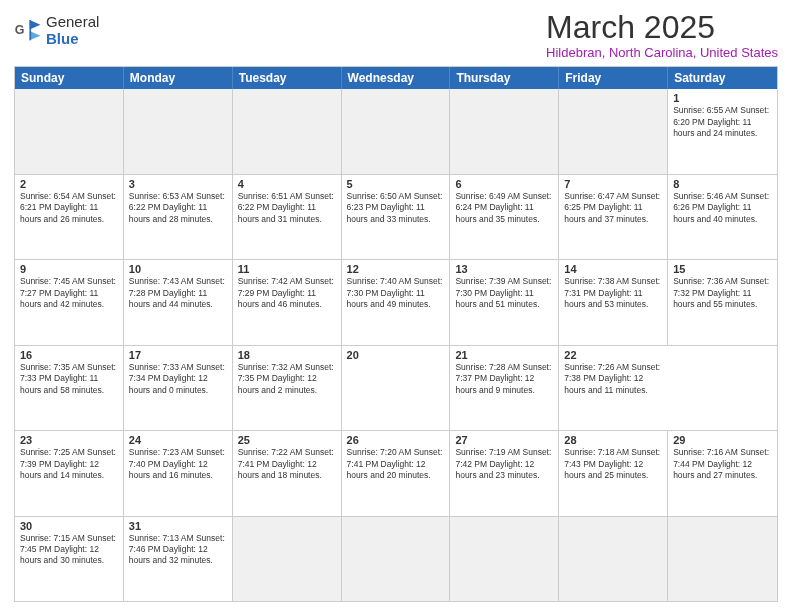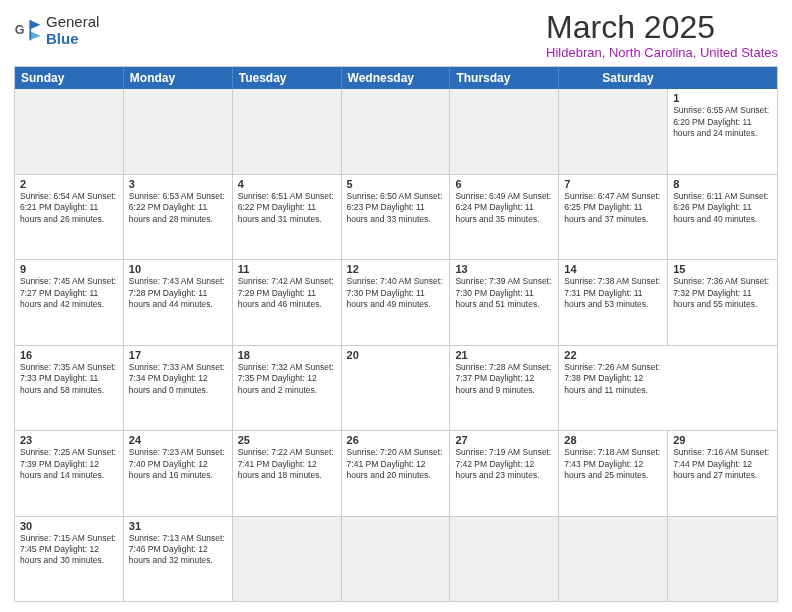--- a/index.html
+++ b/index.html
@@ -146,6 +146,7 @@
         <div class="cal-header-cell">Tuesday</div>
         <div class="cal-header-cell">Wednesday</div>
         <div class="cal-header-cell">Thursday</div>
+        <div class="cal-header-cell">Friday</div>
         <div class="cal-header-cell">Saturday</div>
       </div>
     <div class="cal-body">

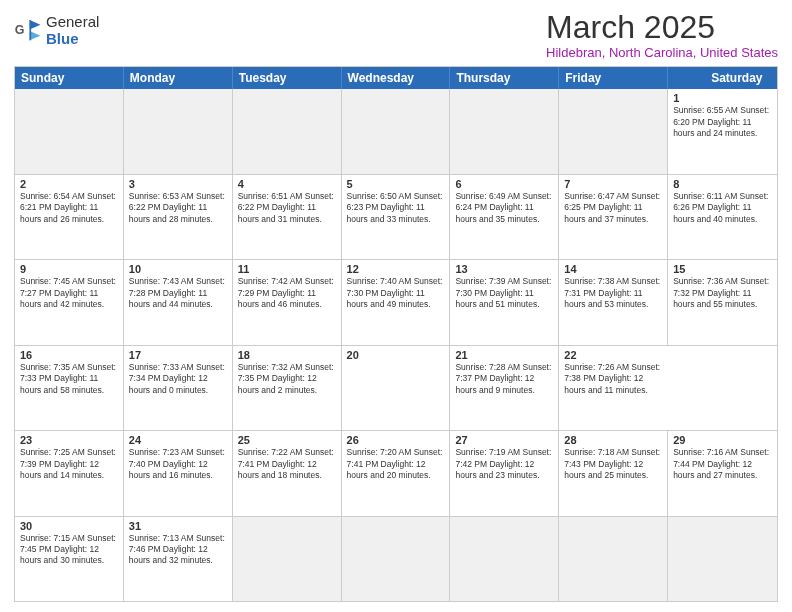--- a/index.html
+++ b/index.html
@@ -75,7 +75,7 @@
       border-right: 1px solid #4a86cc;
       text-align: left;
     }
-    .cal-header-cell:last-child { border-right: none; margin-left: 37px; }
+    .cal-header-cell:last-child { border-right: none; }
     .cal-body {
       flex: 1;
       display: flex;

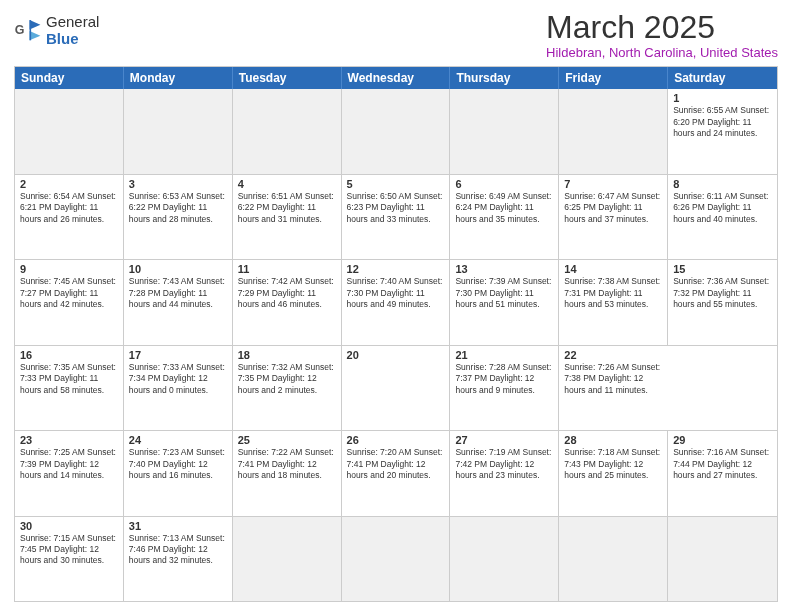--- a/index.html
+++ b/index.html
@@ -210,7 +210,7 @@
           </div>
           <div class="cal-cell">
             <span class="day-num">8</span>
-            <div class="day-info">Sunrise: 6:11 AM
+            <div class="day-info">Sunrise: 5:46 AM
 Sunset: 6:26 PM
 Daylight: 11 hours
 and 40 minutes.</div>

